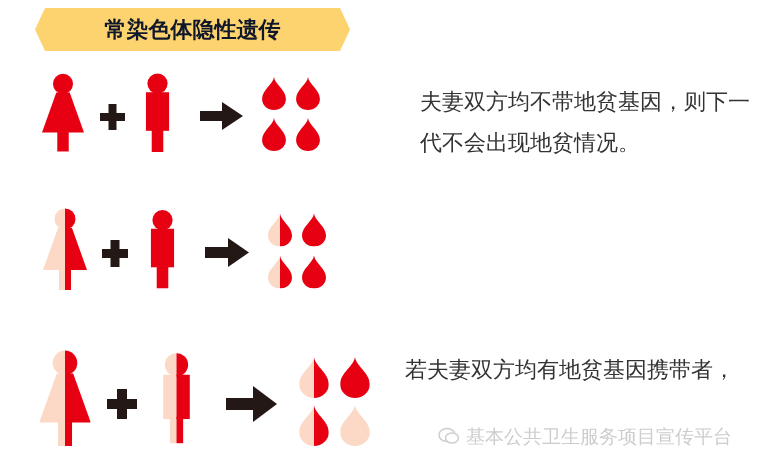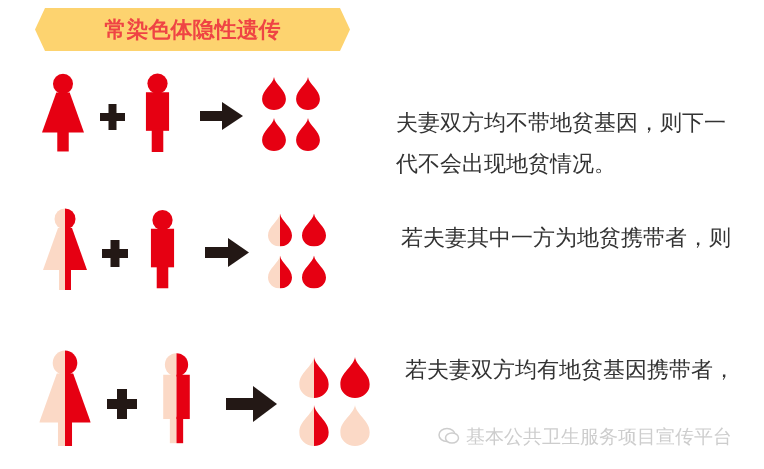--- a/index.html
+++ b/index.html
@@ -9,7 +9,7 @@
   .banner svg { position: absolute; left: 0; top: 0; }
   .banner-text { position: absolute; left: 0; top: 0; width: 315px; height: 43px;
                  line-height: 43px; text-align: center; font-size: 22px; font-weight: bold;
-                 color: #ef4444; letter-spacing: 0px; }
+                 color: #0f172a; letter-spacing: 0px; }
   .fig { position: absolute; }
   .desc { position: absolute; color: #333333; font-size: 22px; line-height: 41px; white-space: nowrap; }
   .watermark { position: absolute; left: 438px; top: 424px; font-size: 19px; color: #c8c8c8;

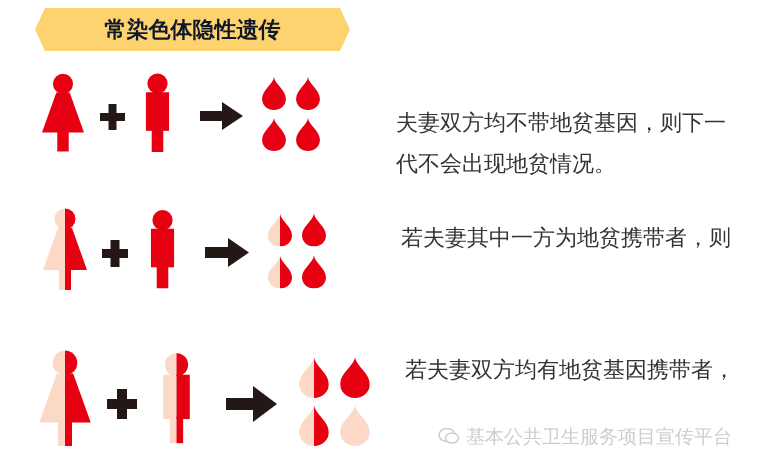--- a/index.html
+++ b/index.html
@@ -203,7 +203,7 @@
   </svg>
 </div>
 
-<div class="desc" style="left:396px;top:81px;margin-top:21px;">
+<div class="desc" style="left:420px;top:81px;">
   <div>夫妻双方均不带地贫基因，则下一</div>
   <div>代不会出现地贫情况。</div>
 </div>

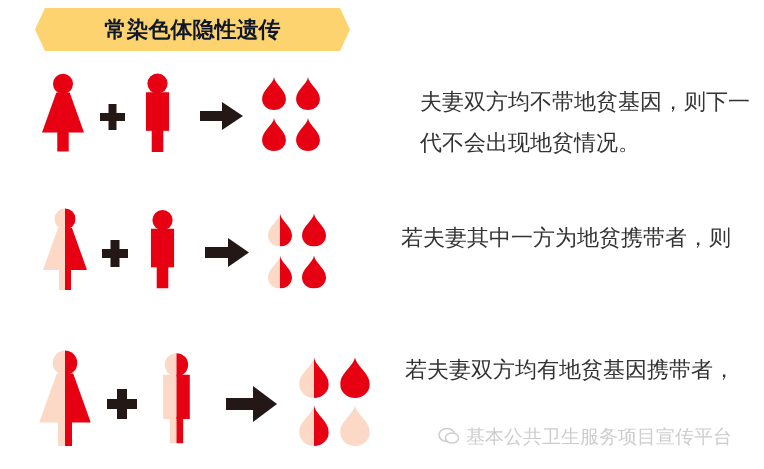--- a/index.html
+++ b/index.html
@@ -209,7 +209,6 @@
 </div>
 
 <div class="desc" style="left:401px;top:217px;">
-  <div>若夫妻其中一方为地贫携带者，则</div>
 </div>
 
 <div class="desc" style="left:405px;top:348px;line-height:43px;">

